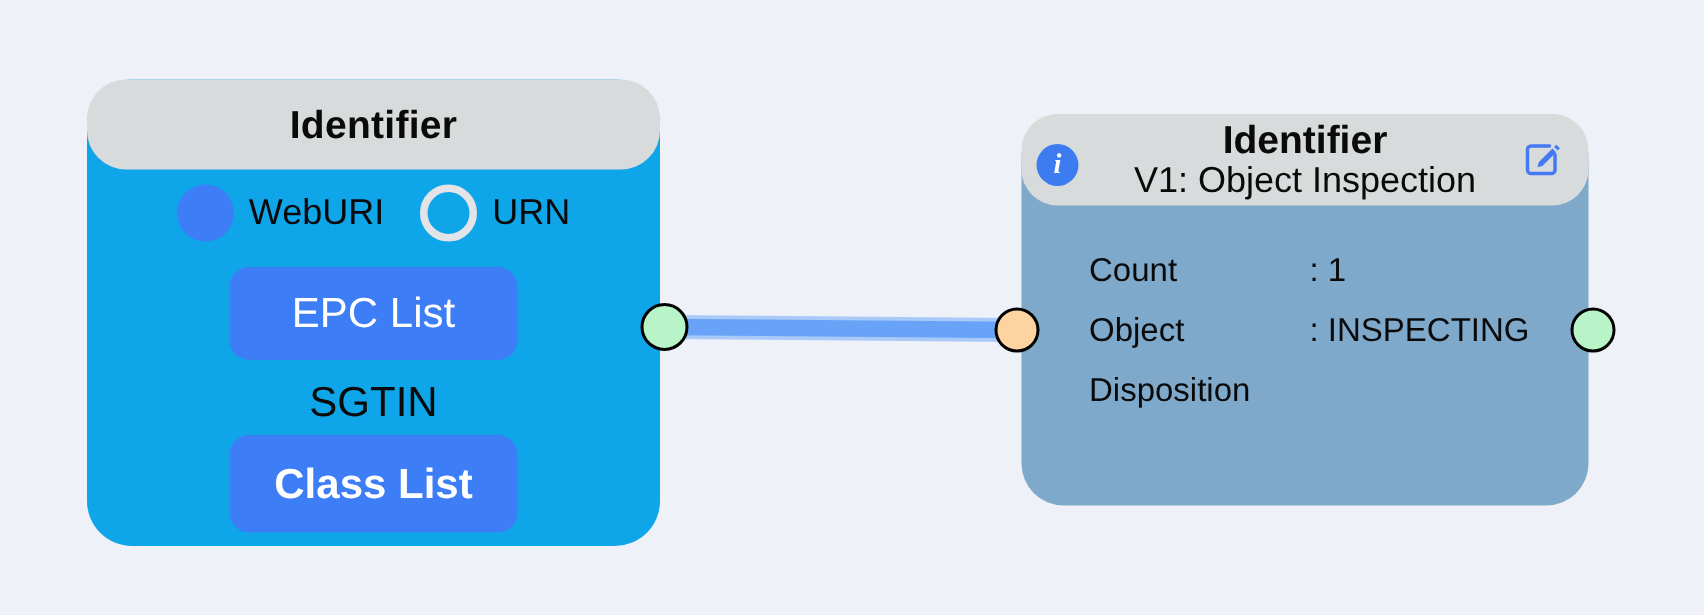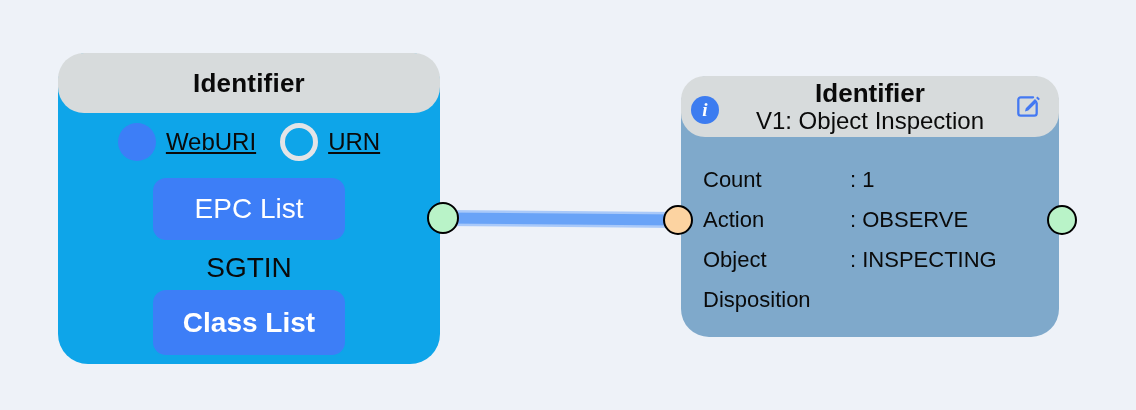--- a/index.html
+++ b/index.html
@@ -32,7 +32,7 @@
     position:absolute; left:0; right:0; top:68px; height:42px;
     display:flex; align-items:center; justify-content:center; gap:24px;
   }
-  .radio-option { display:flex; align-items:center; gap:10px; cursor:pointer;text-decoration:underline; }
+  .radio-option { display:flex; align-items:center; gap:10px; cursor:pointer; }
   .radio-dot { width:38px; height:38px; border-radius:50%; flex:0 0 auto; }
   .radio-dot.selected { background:#3d7ef7; }
   .radio-dot.unselected { border:5px solid #e3e4e7; background:transparent; }

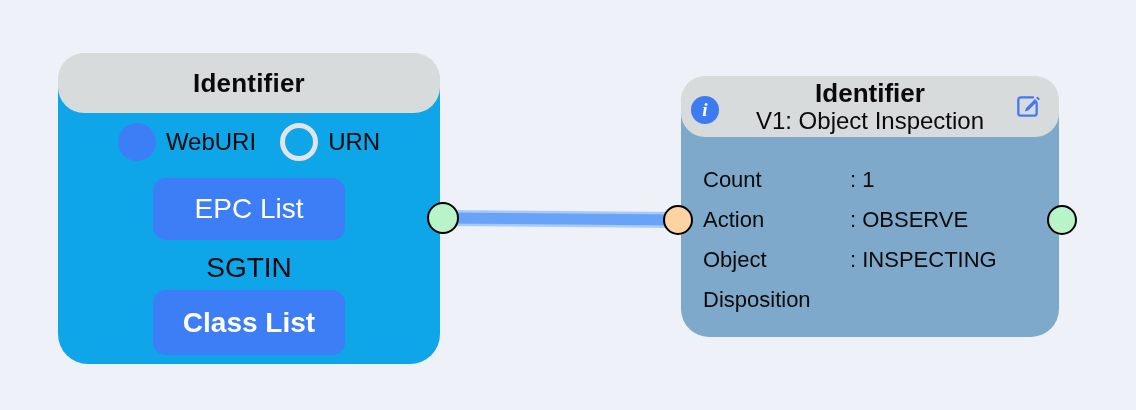--- a/index.html
+++ b/index.html
@@ -72,7 +72,7 @@
   .edit-btn { position:absolute; right:17px; top:16px; width:29px; height:29px; cursor:pointer; }
 
   .fields { position:absolute; left:22px; top:84px; right:8px; }
-  .field-row { display:flex; align-items:center; height:40px; font-size:22px; }
+  .field-row { display:flex; align-items:center; height:40px; font-size:22px;margin-left:23px; }
   .f-label { width:147px; flex:0 0 auto; }
   .f-value { white-space:pre; }
 

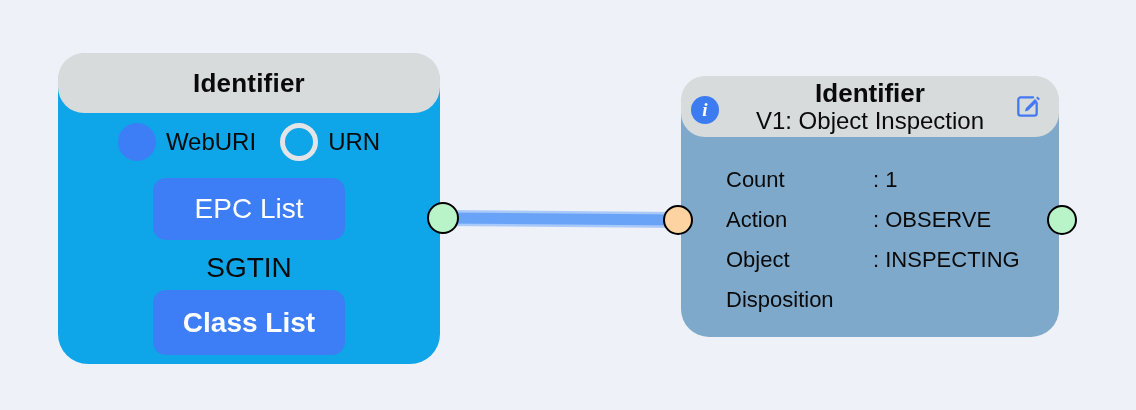--- a/index.html
+++ b/index.html
@@ -141,10 +141,6 @@
         <span class="f-value">: 1</span>
       </div>
       <div class="field-row">
-        <span class="f-label">Action</span>
-        <span class="f-value">: OBSERVE</span>
-      </div>
-      <div class="field-row">
         <span class="f-label">Object</span>
         <span class="f-value">: INSPECTING</span>
       </div>

